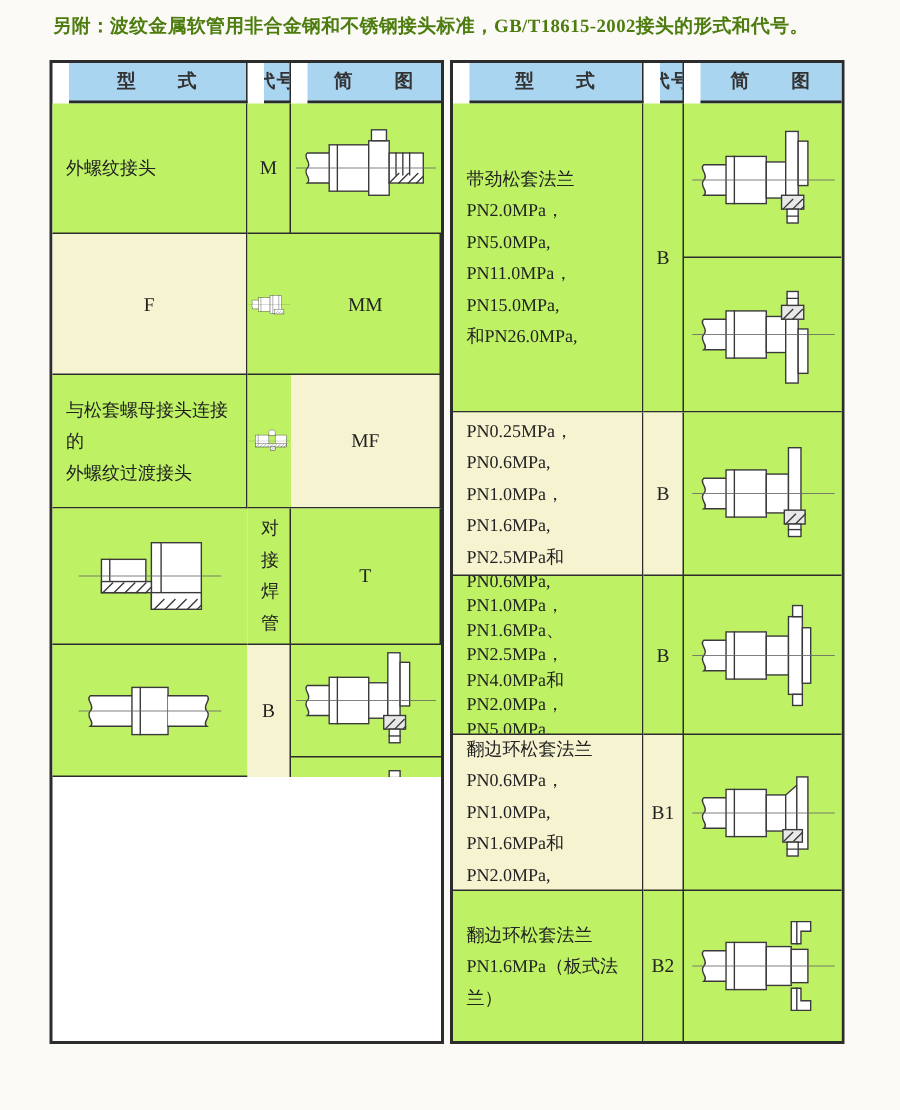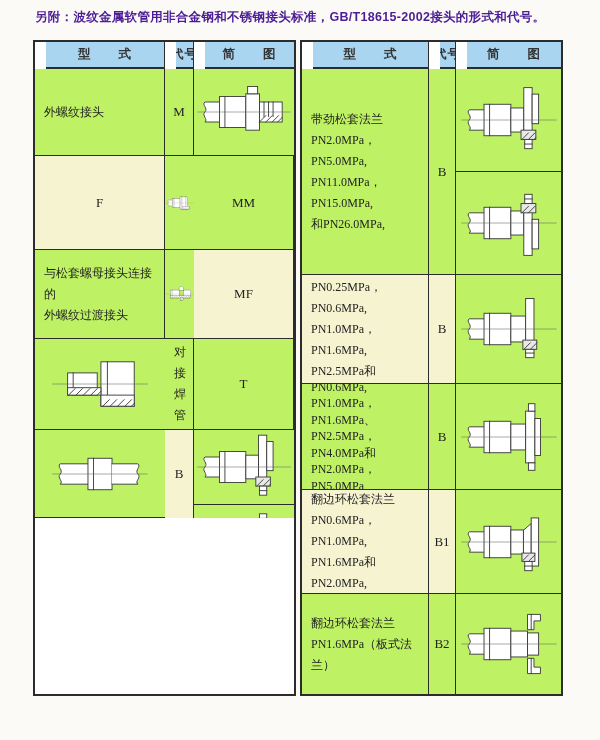--- a/index.html
+++ b/index.html
@@ -12,8 +12,8 @@
   }
   .title{
     position:absolute;left:35px;top:9px;width:545px;
-    font-family:Liberation Sans, sans-serif;
-    font-size:12.5px;font-weight:bold;color:#4c1d95;letter-spacing:0.3px;
+    font-family:Liberation Serif, serif;
+    font-size:12.5px;font-weight:bold;color:#4d7c0f;letter-spacing:0.3px;
   }
   .tables{
     position:absolute;left:33px;top:40px;width:530px;height:656px;

